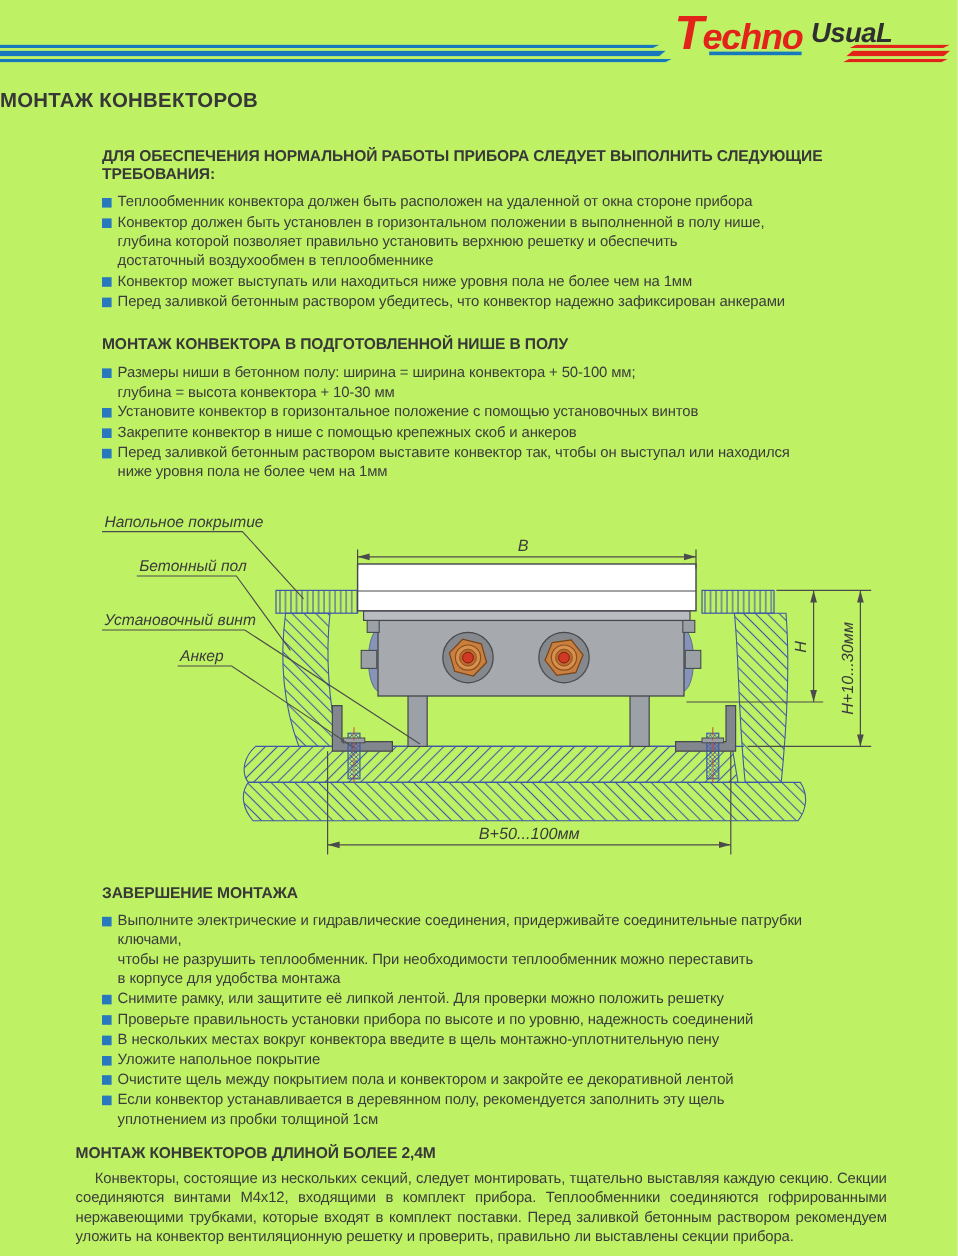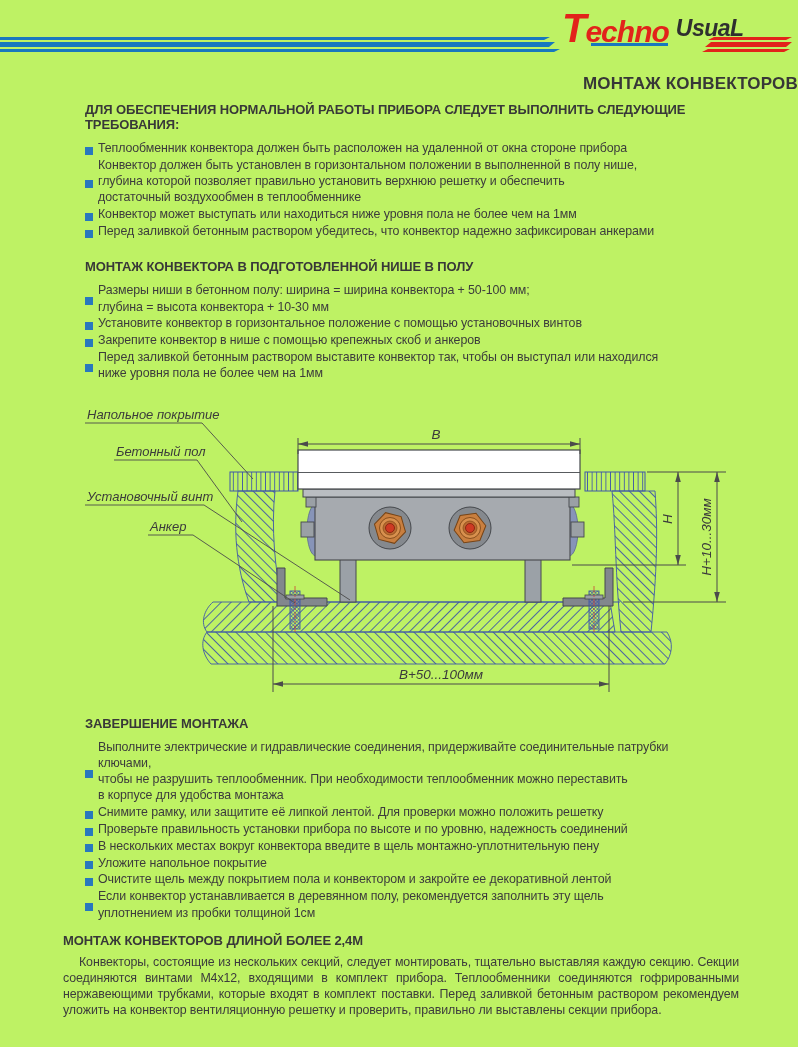--- a/index.html
+++ b/index.html
@@ -24,7 +24,7 @@
   .usual{display:inline-block;font-style:italic;font-weight:bold;font-size:23px;color:#2f2f2f;
          margin-left:7px;vertical-align:6px;letter-spacing:-0.5px;}
   
-  h1{margin:4px 0 0;text-align:right;font-size:17px;font-weight:bold;color:#373737;letter-spacing:.2px;}
+  h1{margin:4px 0 0;text-align:left;font-size:17px;font-weight:bold;color:#373737;letter-spacing:.2px;}
   .content{padding:0 58px 0 85px;}
   h2{margin:0;font-size:13px;font-weight:bold;color:#383838;letter-spacing:-0.1px;}
   section.s1 h2{margin-top:8px;}

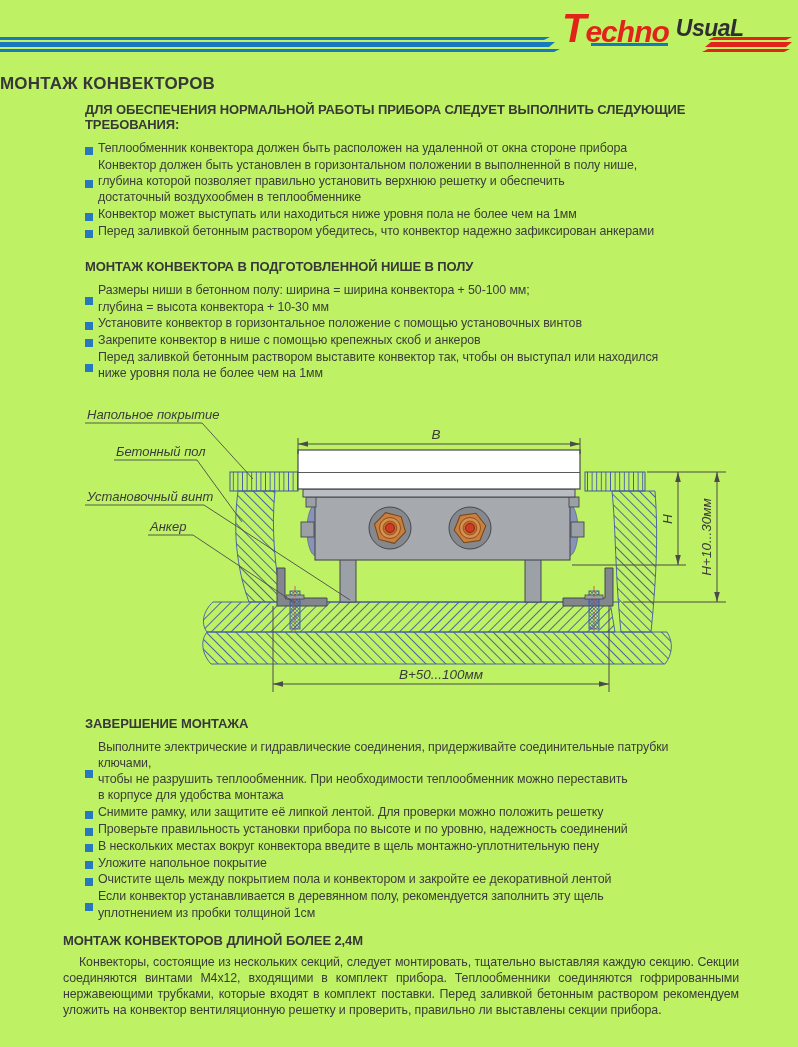--- a/index.html
+++ b/index.html
@@ -27,7 +27,7 @@
   h1{margin:4px 0 0;text-align:left;font-size:17px;font-weight:bold;color:#373737;letter-spacing:.2px;}
   .content{padding:0 58px 0 85px;}
   h2{margin:0;font-size:13px;font-weight:bold;color:#383838;letter-spacing:-0.1px;}
-  section.s1 h2{margin-top:8px;}
+  section.s1 h2{margin-top:28px;}
   section.s2{margin-top:20px;}
   section.s3{margin-top:14px;}
   section.s4{margin-top:12px;margin-left:-22px;width:676px;}

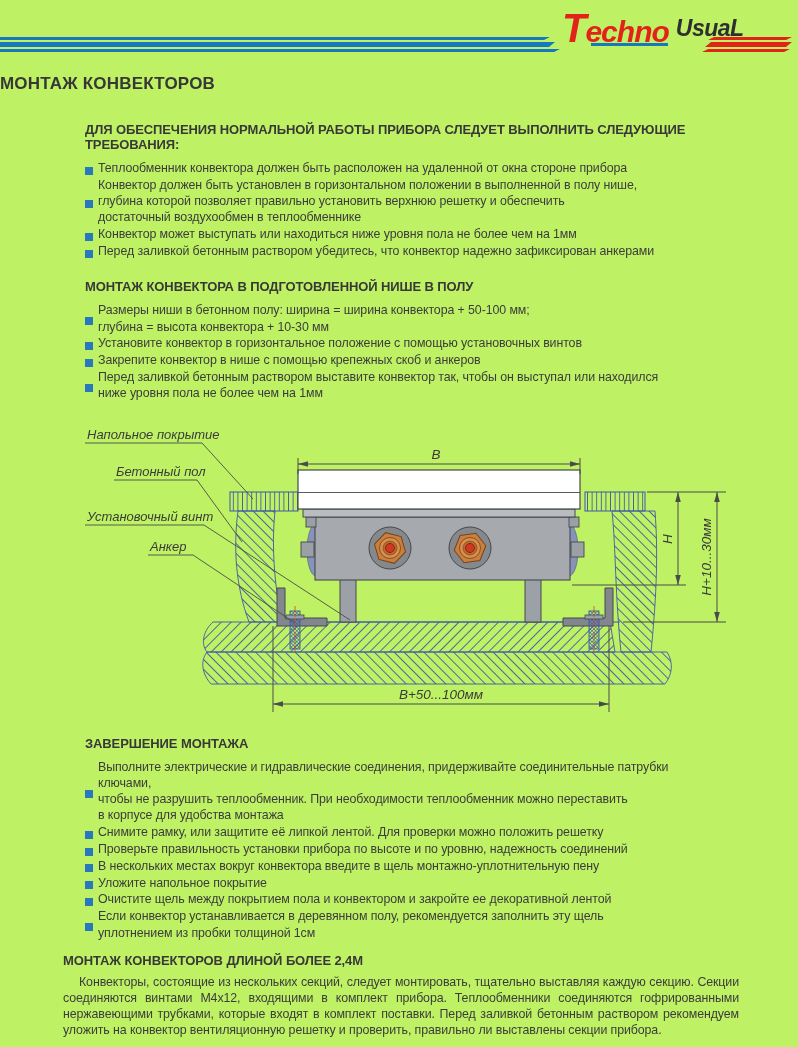--- a/index.html
+++ b/index.html
@@ -32,7 +32,7 @@
   section.s3{margin-top:14px;}
   section.s4{margin-top:12px;margin-left:-22px;width:676px;}
   .bullets{margin-top:8px;}
-  .bullet{display:flex;margin:0 0 0.5px;align-items:center;}
+  .bullet{display:flex;margin:0 0 0.5px;}
   .sq{flex:none;width:8px;height:8px;background:#2878be;margin:5px 5px 0 0;}
   .bt{font-size:12.4px;line-height:16.3px;letter-spacing:-0.1px;white-space:pre-line;max-width:615px;}
   .para{margin:6px 0 0;font-size:12.4px;line-height:16px;text-align:justify;text-indent:16px;

